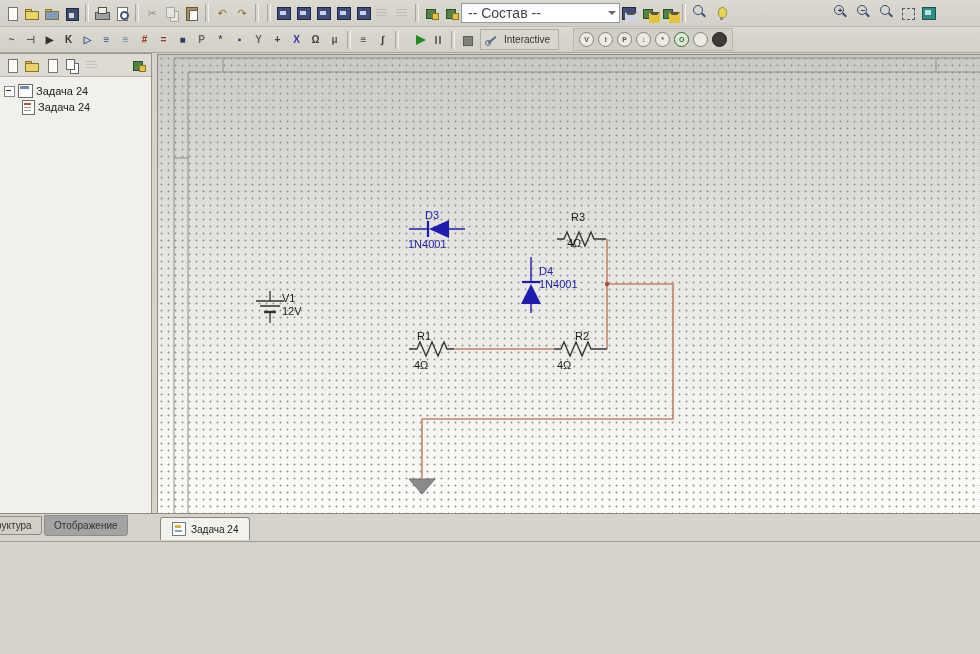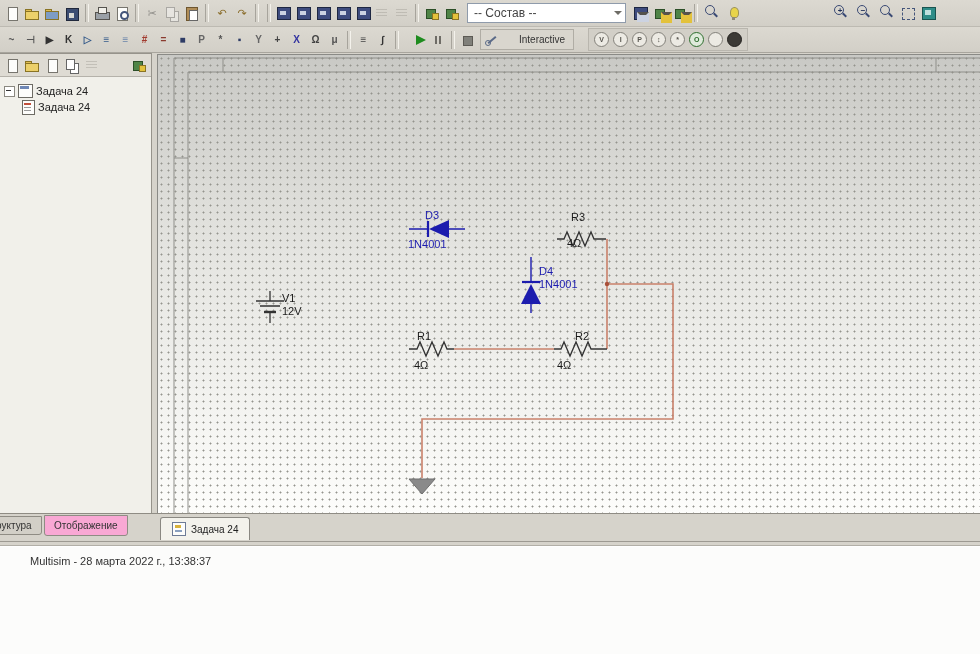--- a/index.html
+++ b/index.html
@@ -51,8 +51,8 @@
   .i-probe{width:13px!important;height:13px!important;border:1px solid #83817a;border-radius:50%;background:#eceae3;font-size:7px!important;color:#55534d;}
   .i-probe.pg{border-color:#2e6e2e;background:#dfeadb;color:#2e6e2e;font-weight:bold;}
   .i-probe.pdark{background:#3c3a36;border-color:#24221f;}
-  .combo{display:flex;align-items:center;justify-content:space-between;width:148px;height:18px;margin:0 6px;
-         background:#fff;border:1px solid #8f9bab;padding:0 3px 0 6px;font-size:12px;color:#444;}
+  .combo{display:flex;align-items:center;justify-content:space-between;width:148px;height:18px;margin:0 0;
+         background:#fff;border:1px solid #8f9bab;padding:0 3px 0 6px;font-size:14px;color:#444;}
   .combo .arr{width:0;height:0;border:4px solid transparent;border-top-color:#6e6c66;margin-top:4px;}
   .car::after{content:"";position:absolute;right:-1px;top:7px;border:3px solid transparent;border-top-color:#55534d;}
   .interactive-btn{display:flex;align-items:center;gap:18px;height:19px;padding:0 8px 0 3px;margin:12px 4px;

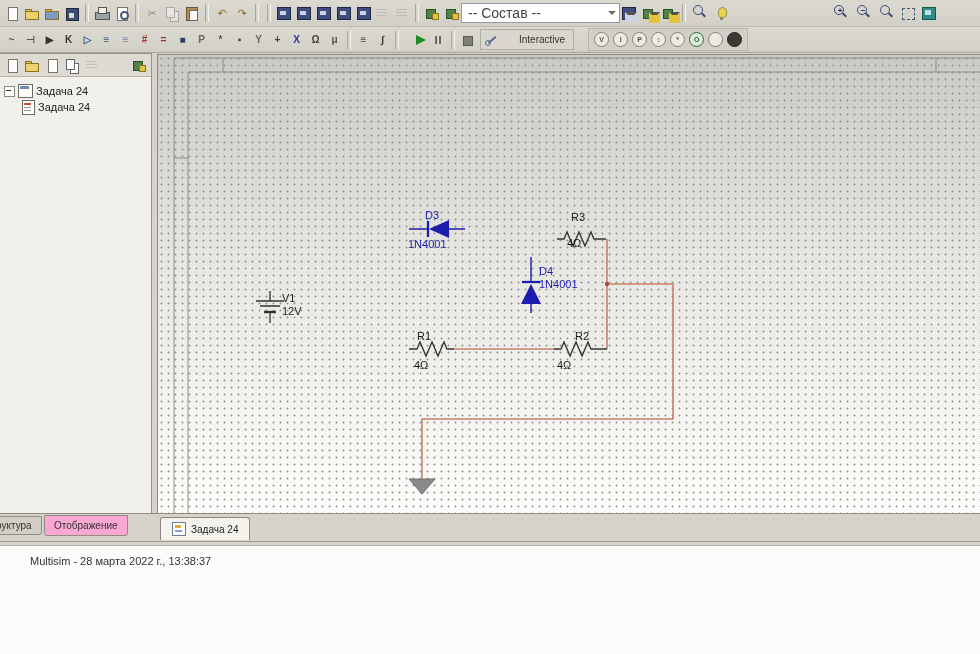--- a/index.html
+++ b/index.html
@@ -55,7 +55,7 @@
          background:#fff;border:1px solid #8f9bab;padding:0 3px 0 6px;font-size:14px;color:#444;}
   .combo .arr{width:0;height:0;border:4px solid transparent;border-top-color:#6e6c66;margin-top:4px;}
   .car::after{content:"";position:absolute;right:-1px;top:7px;border:3px solid transparent;border-top-color:#55534d;}
-  .interactive-btn{display:flex;align-items:center;gap:18px;height:19px;padding:0 8px 0 3px;margin:12px 4px;
+  .interactive-btn{display:flex;align-items:center;gap:3px;height:19px;padding:0 8px 0 3px;margin:12px 4px;
          border:1px solid #b0ada5;background:#d9d6ce;font-size:10px;color:#333;}
   .pgroup{display:flex;align-items:center;gap:4px;border:1px solid #b9b6ae;background:#d2cfc7;
           padding:1px 5px;margin-left:10px;height:19px;}

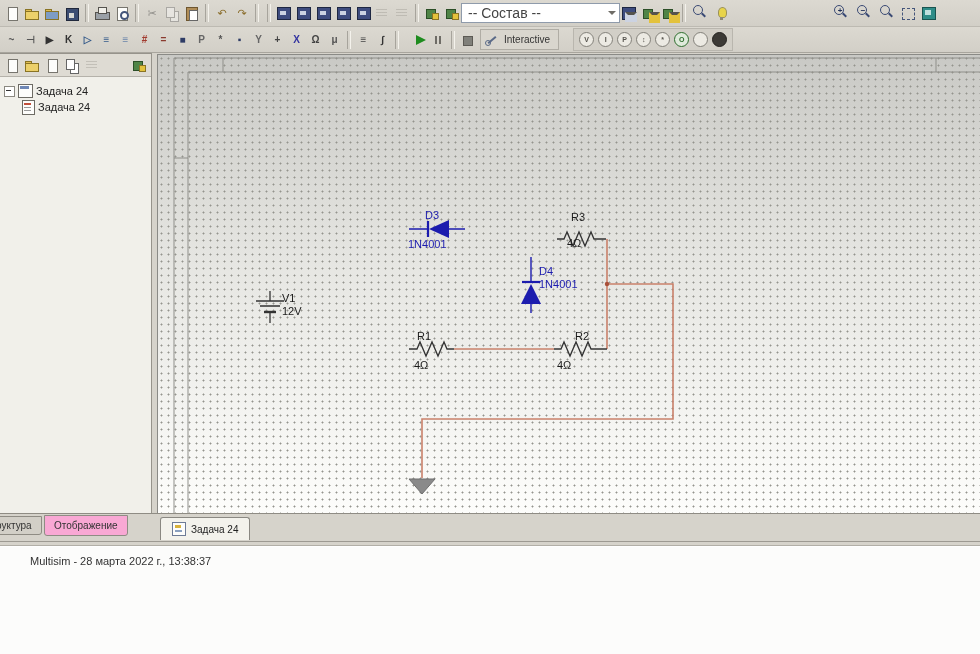--- a/index.html
+++ b/index.html
@@ -82,7 +82,7 @@
           border-top:1px solid #8f8c84;border-bottom:1px solid #9d9a92;}
   .ptab{position:absolute;top:2px;height:17px;display:flex;align-items:center;padding:0 9px;font-size:10px;
         background:#d2cfc7;border:1px solid #8f8c84;border-radius:0 0 3px 3px;color:#333;}
-  .ptab.active{background:#f9a8d4;height:19px;top:1px;z-index:2;text-align:right;}
+  .ptab.active{background:#a3a3a3;height:19px;top:1px;z-index:2;text-align:right;}
   .doctab{position:absolute;left:160px;top:3px;height:22px;display:flex;align-items:center;gap:5px;
           padding:0 11px;font-size:10px;background:#f3f2ec;border:1px solid #8a8882;border-bottom:none;
           border-radius:3px 3px 0 0;color:#222;}

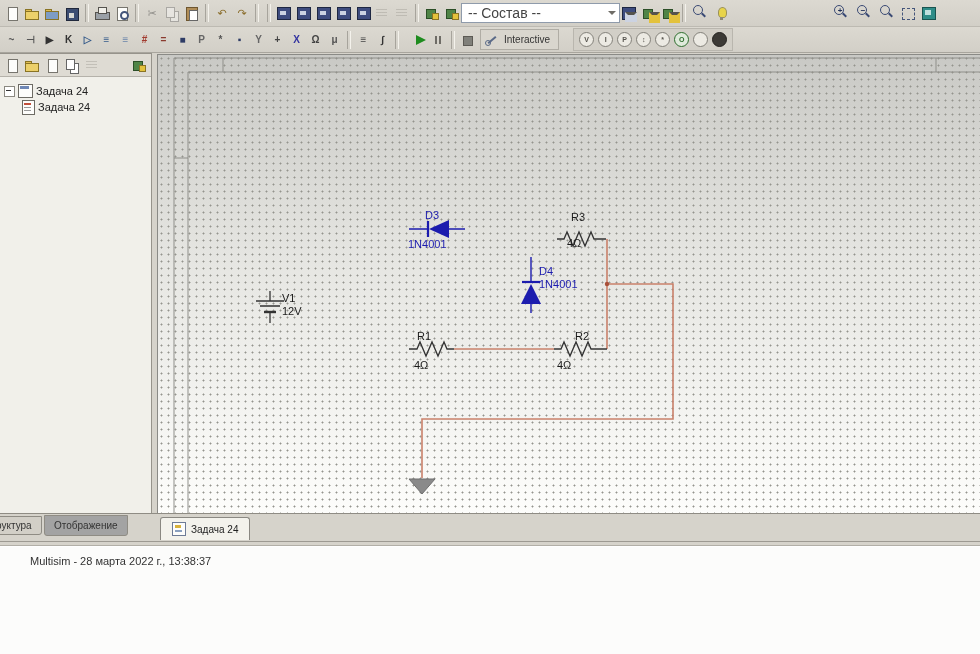--- a/index.html
+++ b/index.html
@@ -321,9 +321,6 @@
     </div>
   </div>
 
-  <div id="bottompane">
-    <div id="statusline">Multisim  -  28 марта 2022 г., 13:38:37</div>
-  </div>
 
 </div>
 

